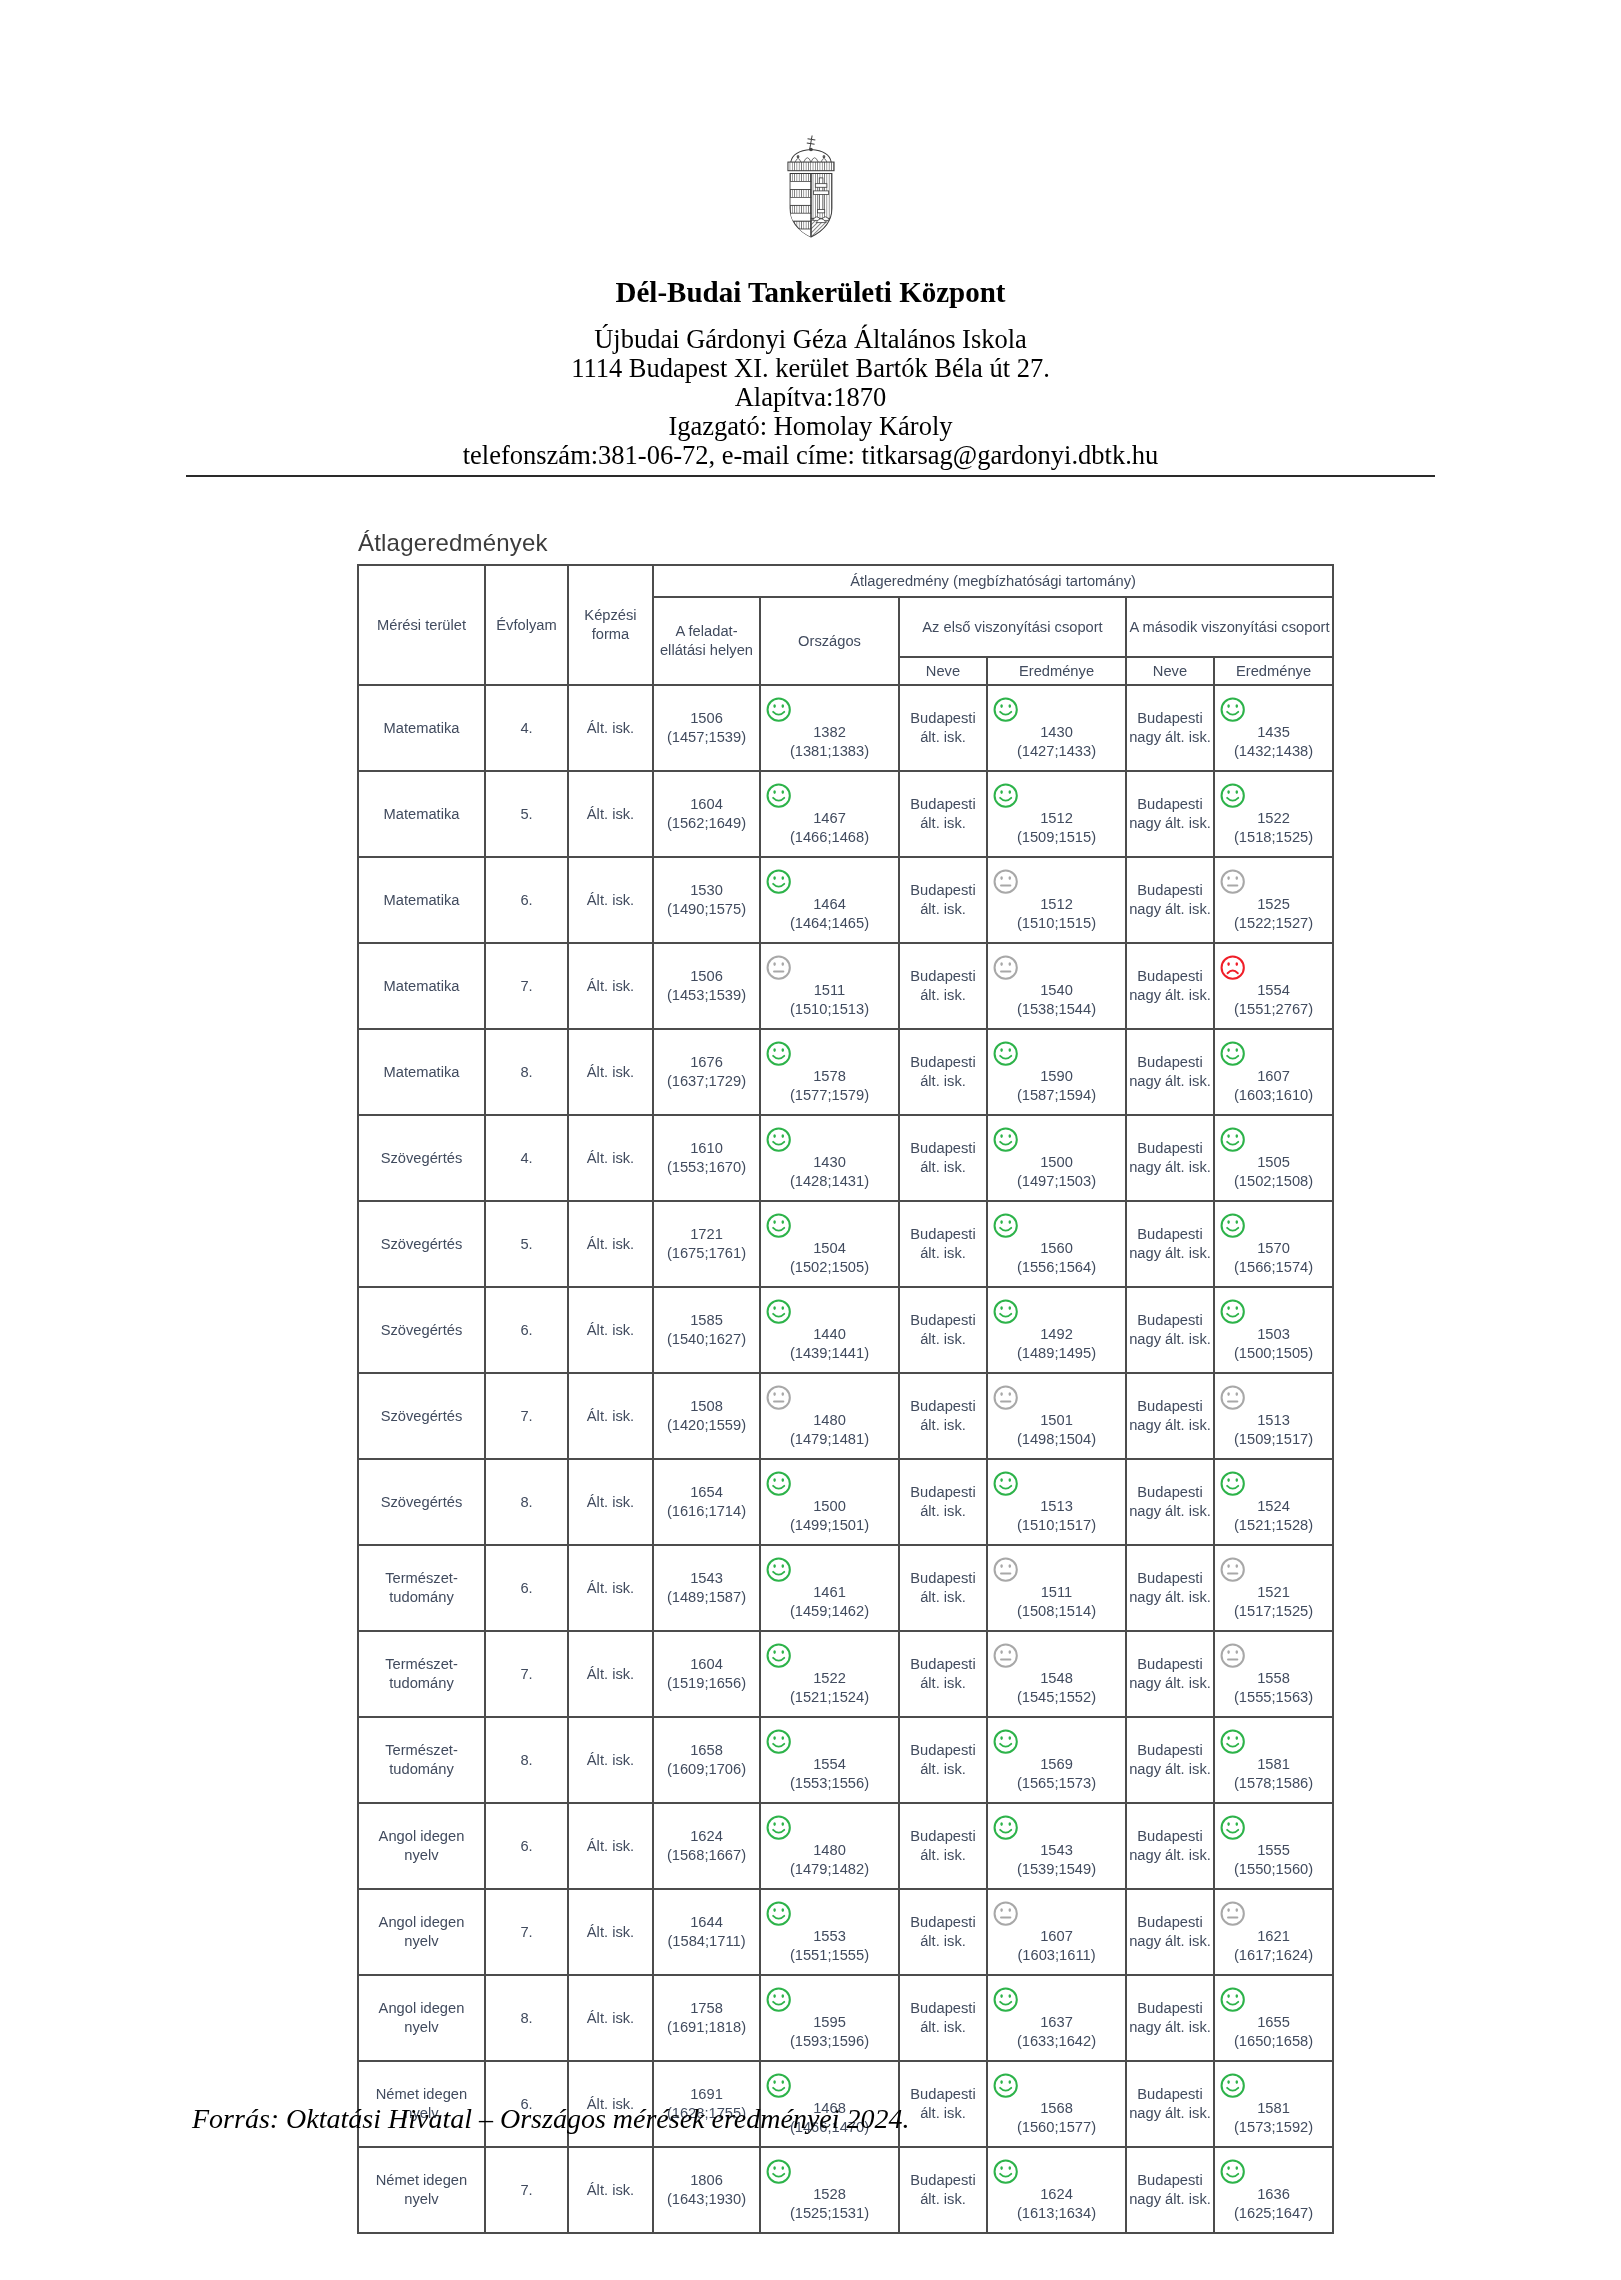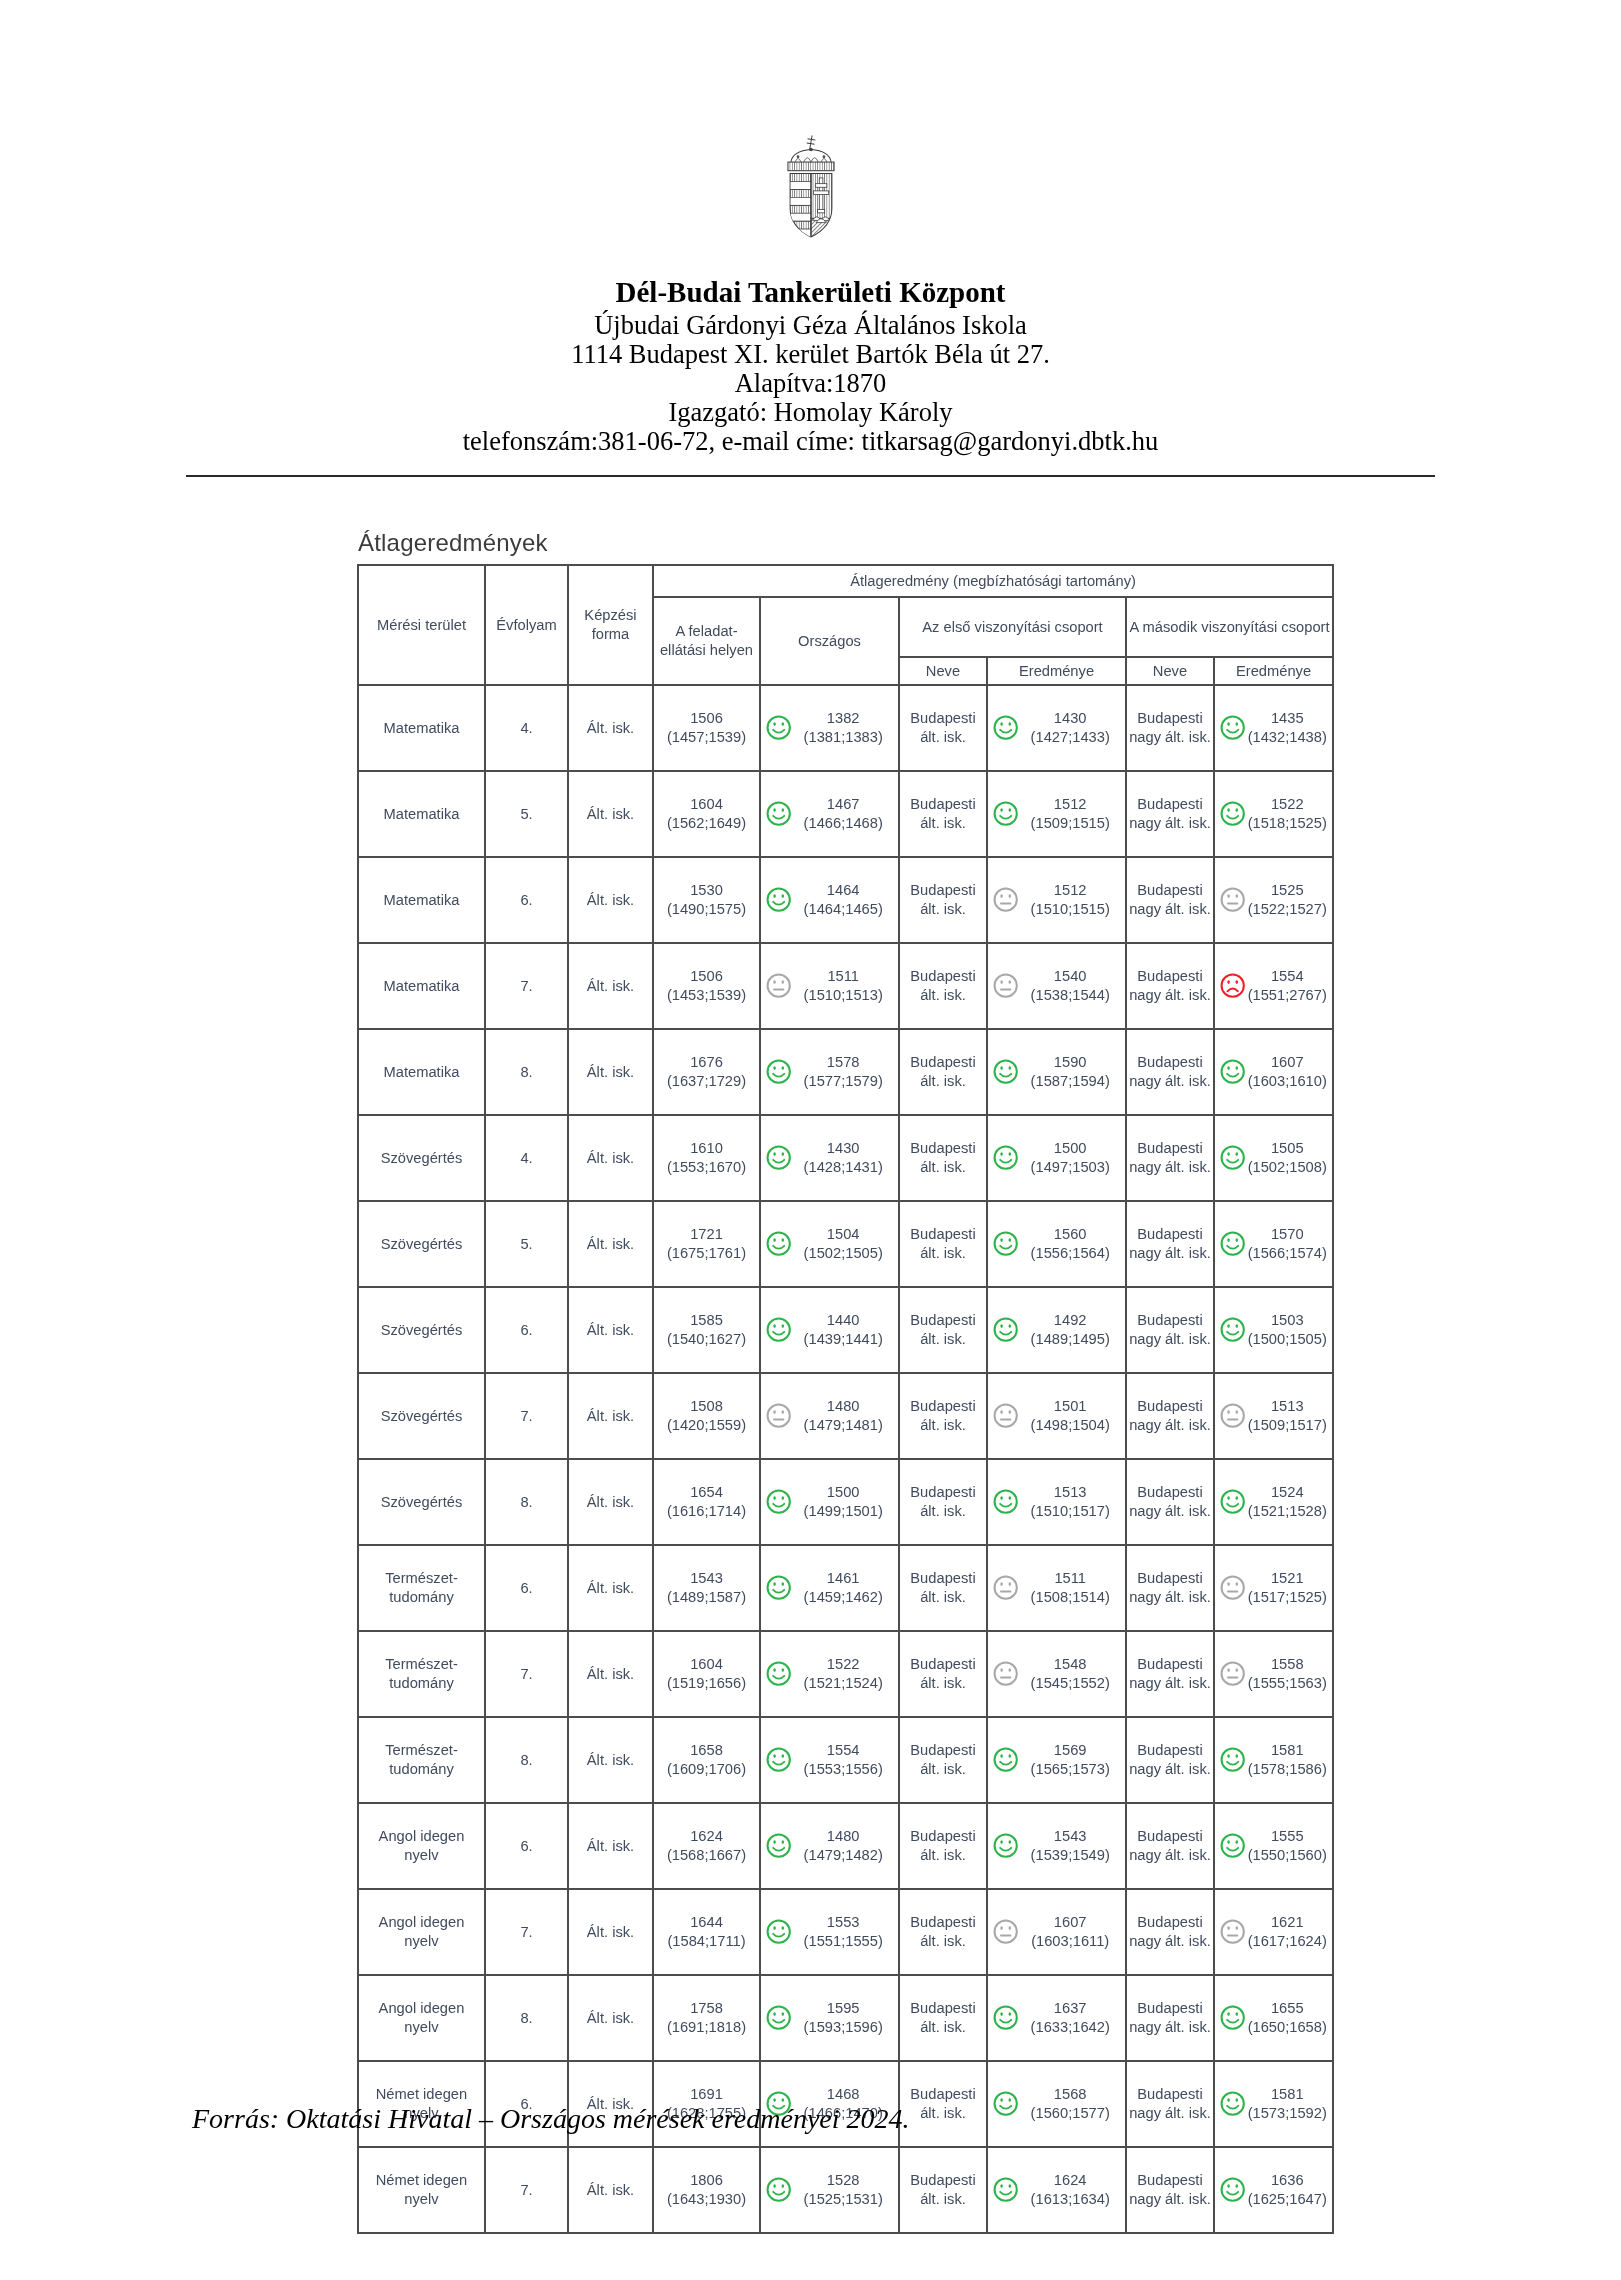--- a/index.html
+++ b/index.html
@@ -12,7 +12,7 @@
     position:absolute; top:276px; left:0; width:100%; text-align:center;
     font-family:"Liberation Serif", serif; color:#000;
   }
-  .letterhead .org { font-size:29px; font-weight:bold; line-height:33px; margin-bottom:2px; }
+  .letterhead .org { font-size:29px; font-weight:bold; line-height:33px; margin-bottom:16px; }
   .letterhead .line { font-size:26.5px; line-height:29px; }
   .rule { position:absolute; top:475px; left:186px; width:1249px; height:0; border-top:2px solid #2a2a2a; }
 

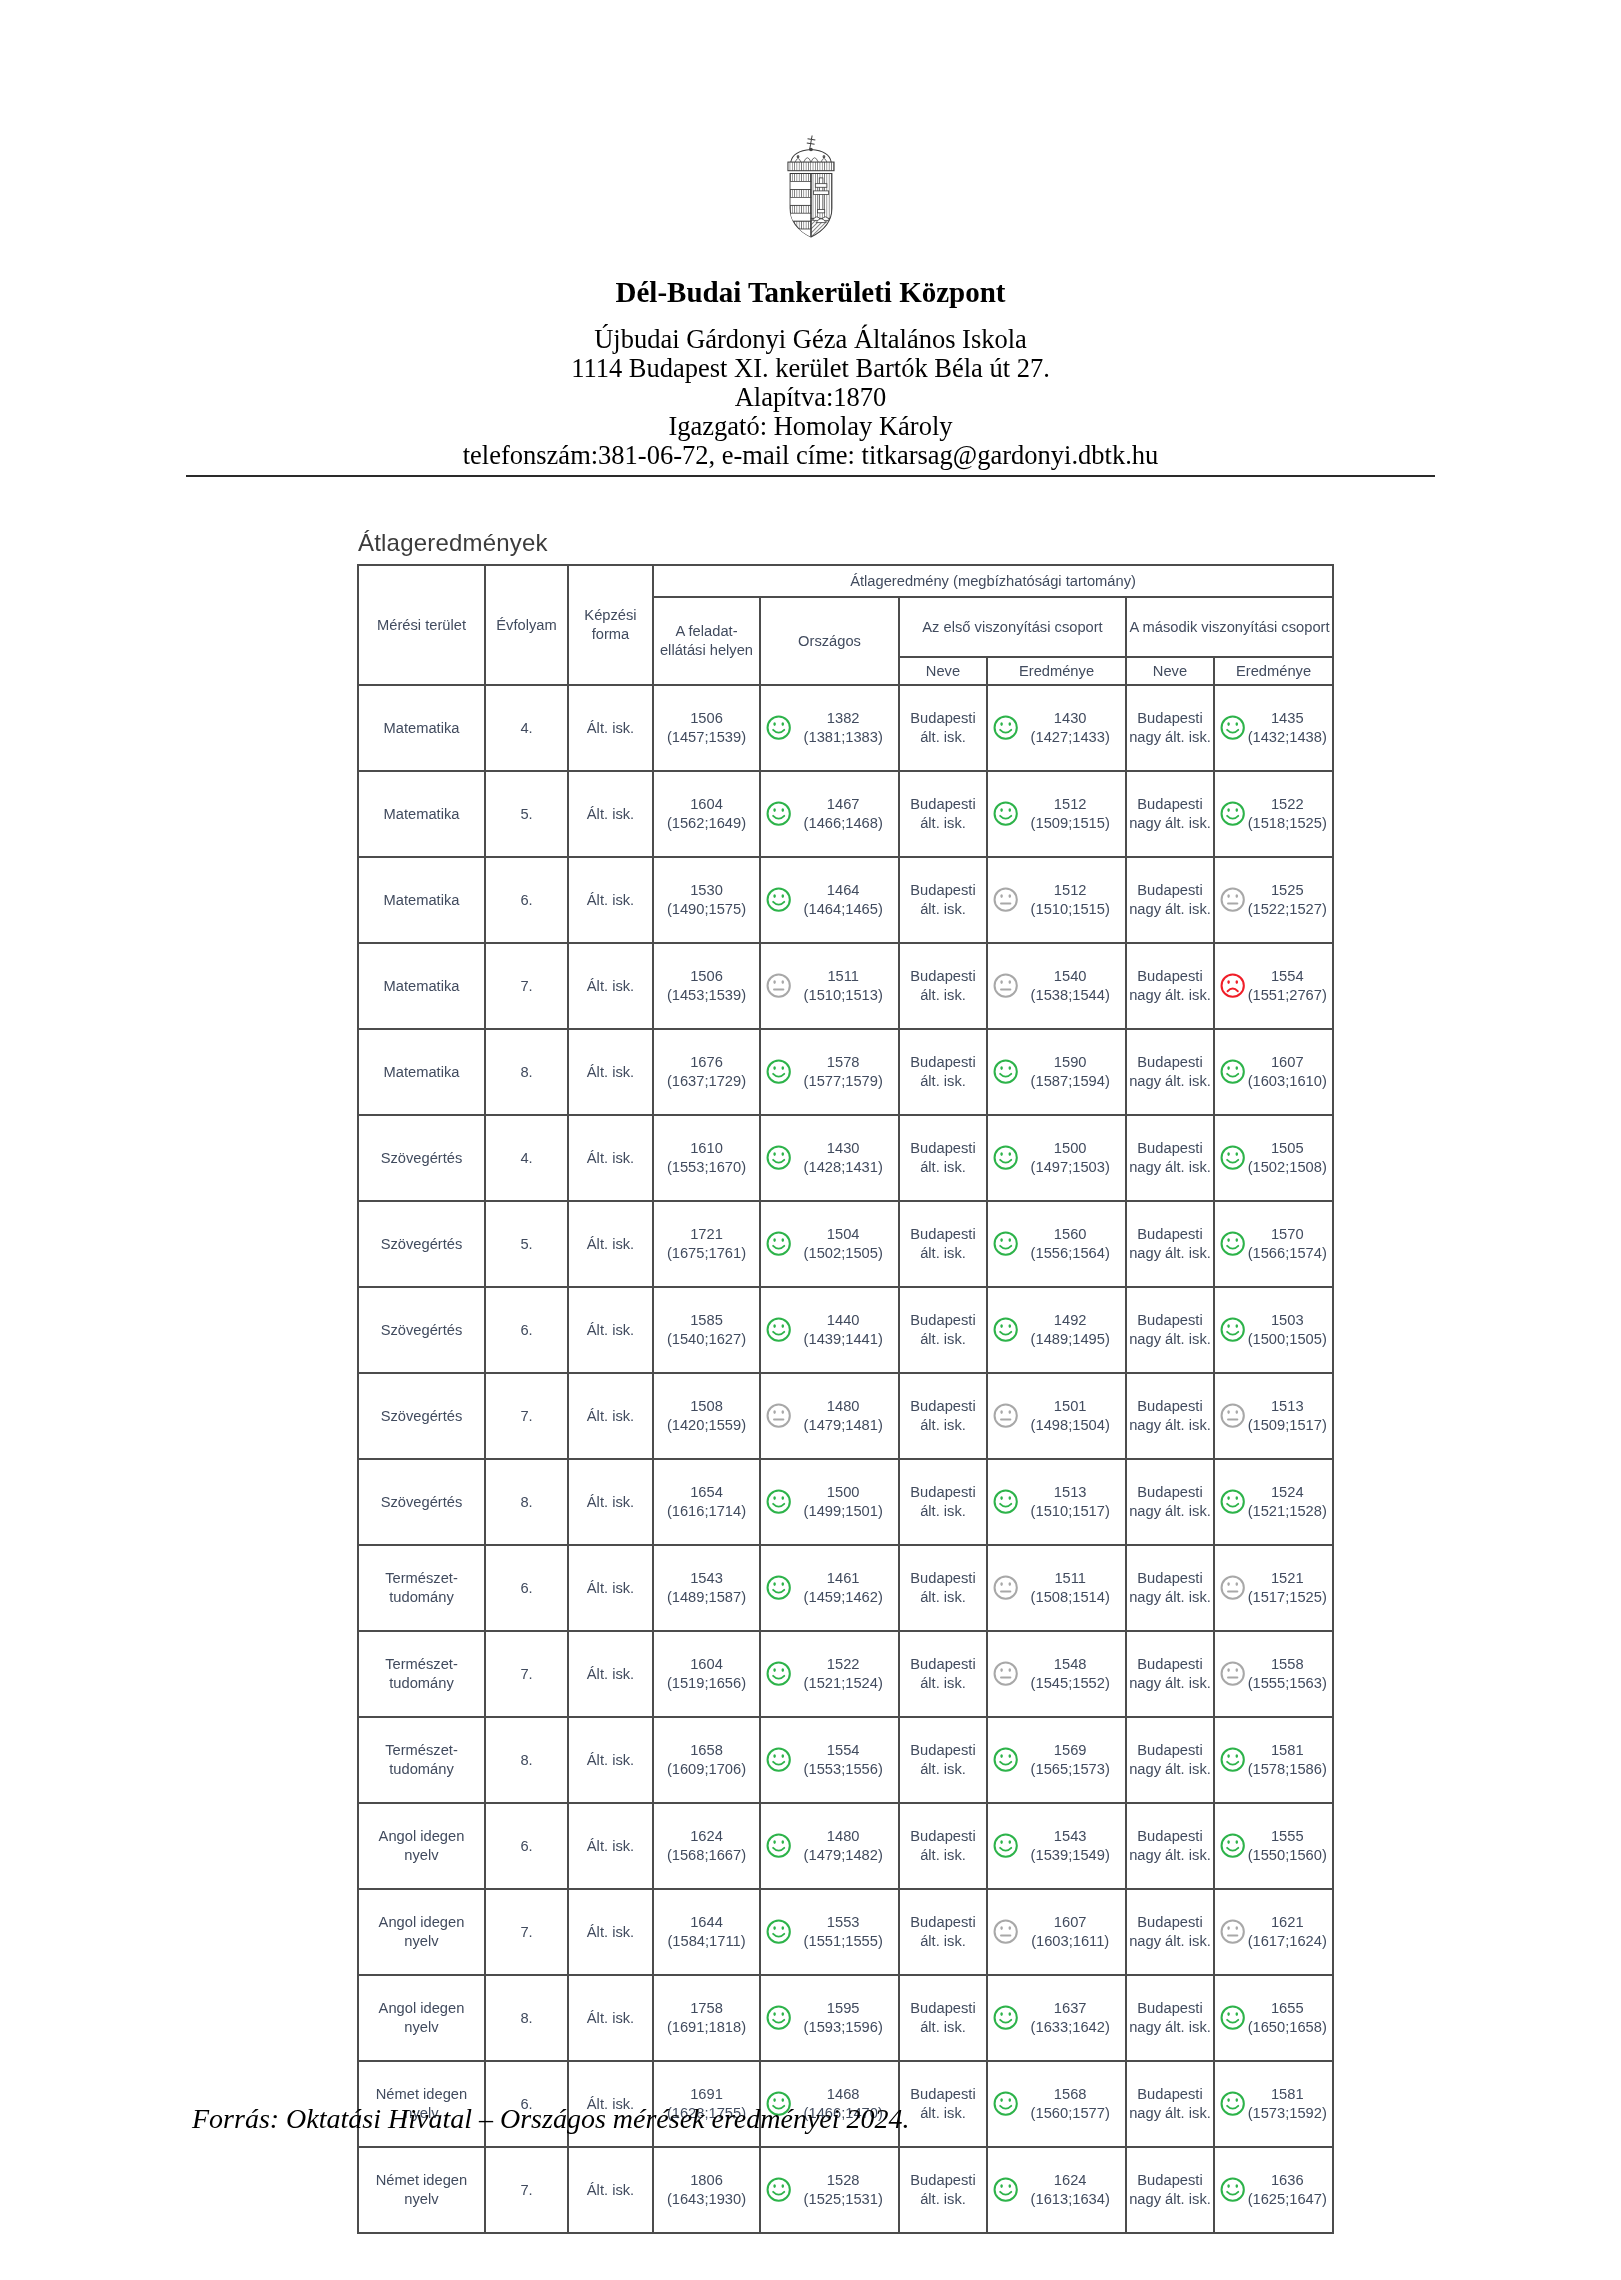--- a/index.html
+++ b/index.html
@@ -31,7 +31,7 @@
   }
   tr.hr1 { height:32px; } tr.hr2 { height:60px; } tr.hr3 { height:28px; }
   tbody.results-body tr { height:86px; }
-  .res { display:flex; padding:0 2px; }
+  .res { display:flex; padding:0 2px;flex-direction:column; }
   .res .face { flex:0 0 auto; display:flex; align-items:center; }
   .res .nums { flex:1 1 auto; text-align:center; }
   .res .nums div { white-space:nowrap; }

